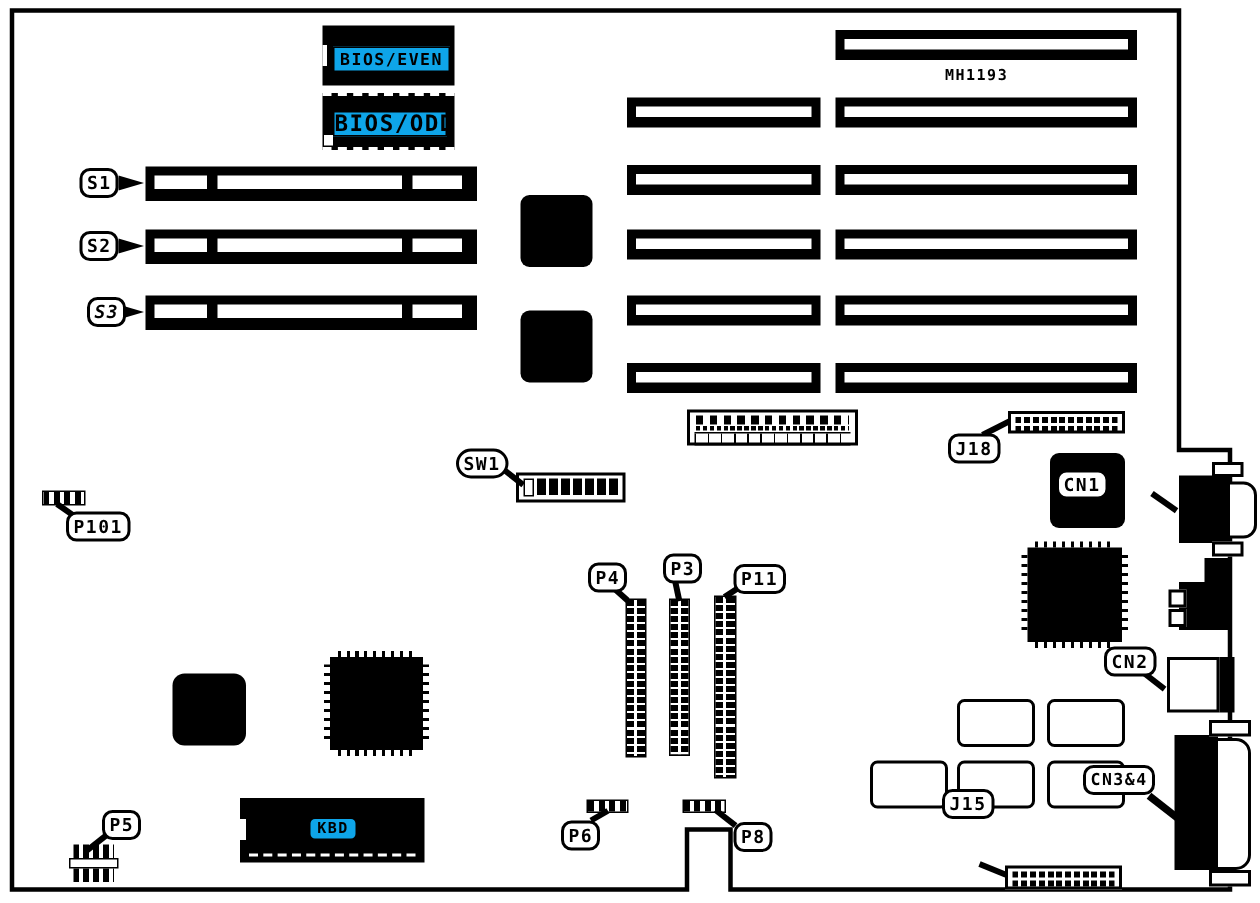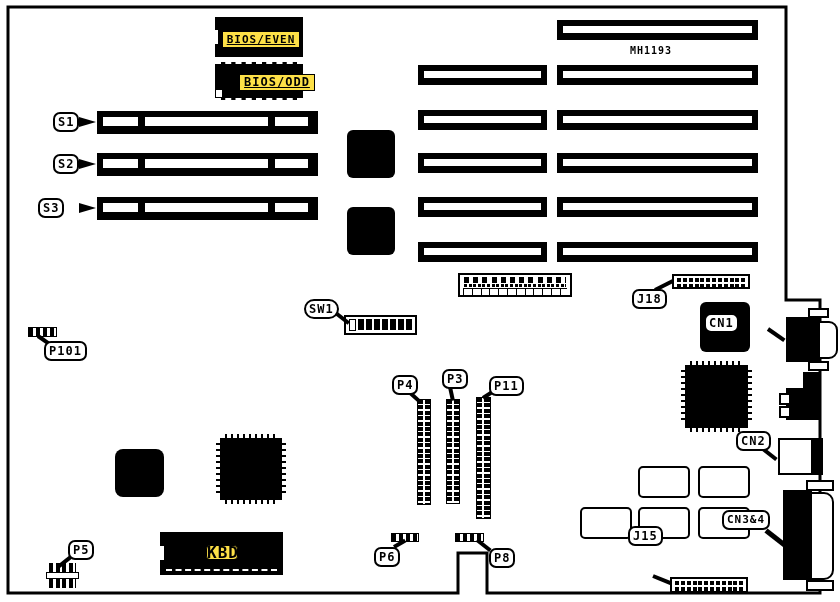--- a/index.html
+++ b/index.html
@@ -30,8 +30,8 @@
   .pl{left:-4px;top:5px;bottom:5px;width:4px;background:repeating-linear-gradient(180deg,#000 0 2px,transparent 2px 6px);}
   .pr{right:-4px;top:5px;bottom:5px;width:4px;background:repeating-linear-gradient(180deg,#000 0 2px,transparent 2px 6px);}
   
-  .plate{position:absolute;background:#fde047;border:1px solid #000;font-weight:bold;
-         text-align:center;letter-spacing:1px;text-decoration:underline;}
+  .plate{position:absolute;background:#0ea5e9;border:1px solid #000;font-weight:bold;
+         text-align:center;letter-spacing:1px;}
   
   .vhdr{position:absolute;border:1px solid #000;
         background-image:linear-gradient(90deg,rgba(0,0,0,0) 0 5px,#fff 5px 7px,rgba(0,0,0,0) 7px 12px),

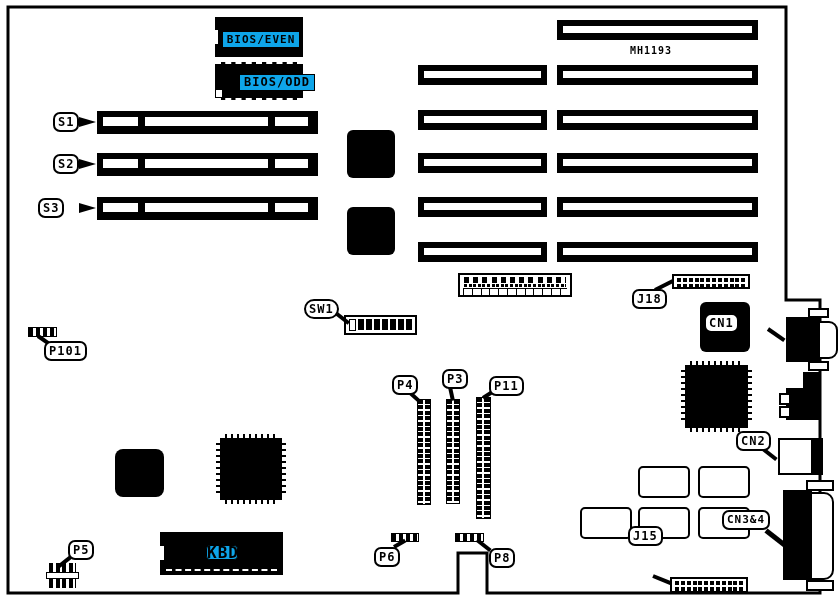--- a/index.html
+++ b/index.html
@@ -75,7 +75,7 @@
   </div>
   <div class="abs blk z2" style="left:215px;top:62px;width:88px;height:38px;border-top:2px dashed #fff;border-bottom:2px dashed #fff;box-sizing:border-box;">
     <div class="abs" style="left:1px;bottom:1px;width:6px;height:7px;background:#fff;"></div>
-    <div class="plate" style="left:24px;top:10px;width:74px;height:15px;font-size:12px;line-height:15px;">BIOS/ODD</div>
+    <div class="plate" style="left:7px;top:10px;width:74px;height:15px;font-size:15px;line-height:15px;">BIOS/ODD</div>
   </div>
 
   <div class="islot z2" style="left:97px;top:111px;">

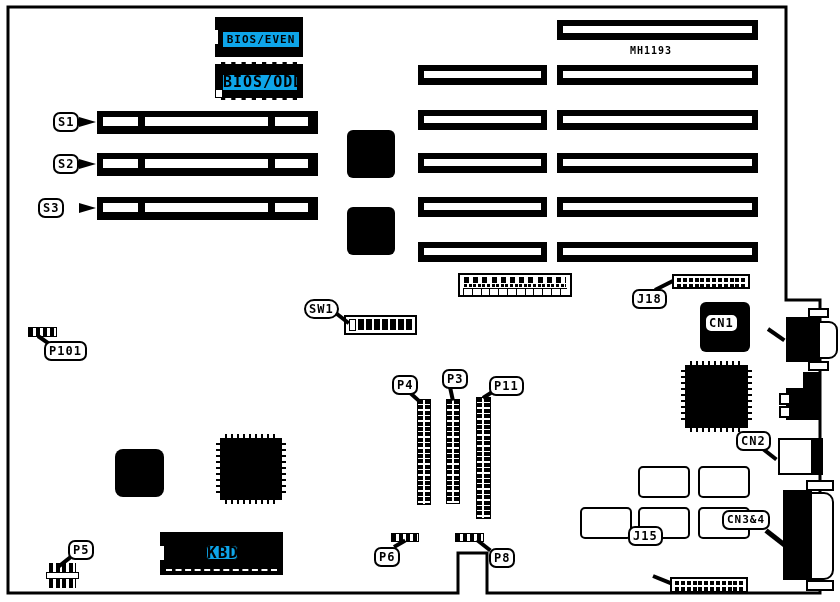--- a/index.html
+++ b/index.html
@@ -97,7 +97,7 @@
   <div class="sarrow" style="left:79px;top:117px;"></div>
   <div class="callout" style="left:53px;top:154px;">S2</div>
   <div class="sarrow" style="left:79px;top:159px;"></div>
-  <div class="callout" style="left:38px;top:198px;">S3</div>
+  <div class="callout" style="left:58px;top:198px;font-style:italic;">S3</div>
   <div class="sarrow" style="left:79px;top:203px;"></div>
 
   <div class="slot z2" style="left:557px;top:20px;width:201px;"></div>

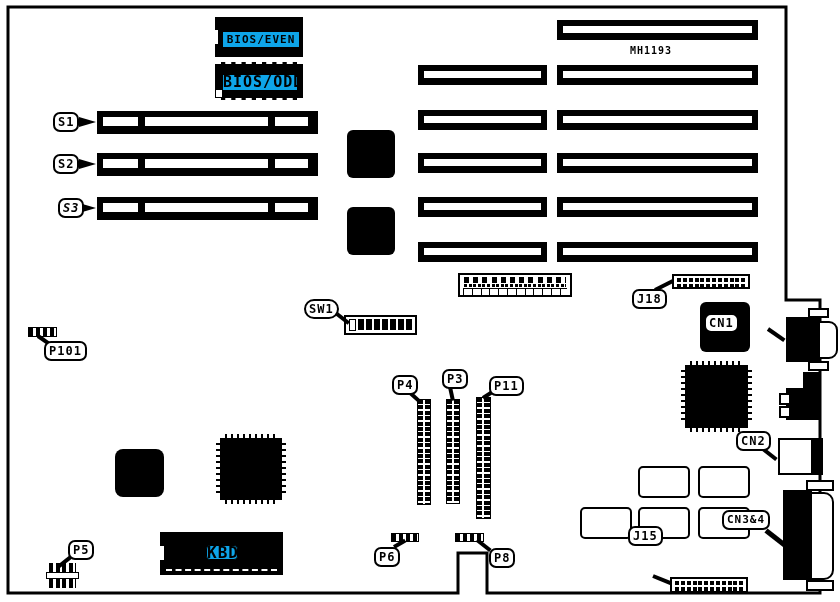--- a/index.html
+++ b/index.html
@@ -158,7 +158,7 @@
   <div class="abs blk z2" style="left:160px;top:532px;width:123px;height:43px;">
     <div class="abs" style="left:0;top:14px;width:4px;height:14px;background:#fff;"></div>
     <div class="abs" style="left:6px;right:6px;bottom:4px;border-top:2px dashed #fff;"></div>
-    <div class="plate" style="left:46px;top:13px;width:30px;height:13px;font-size:16px;line-height:13px;border-radius:4px;">KBD</div>
+    <div class="plate" style="left:46px;top:13px;width:30px;height:13px;font-size:10px;line-height:13px;border-radius:4px;">KBD</div>
   </div>
 
   <div class="abs z2" style="left:46px;top:563px;width:33px;height:26px;">

